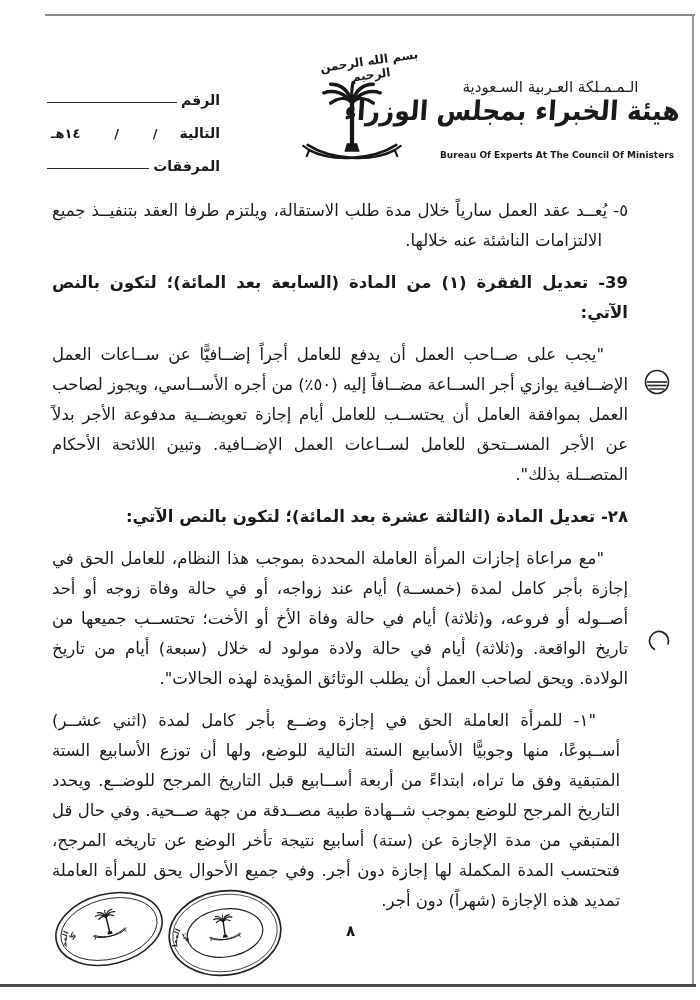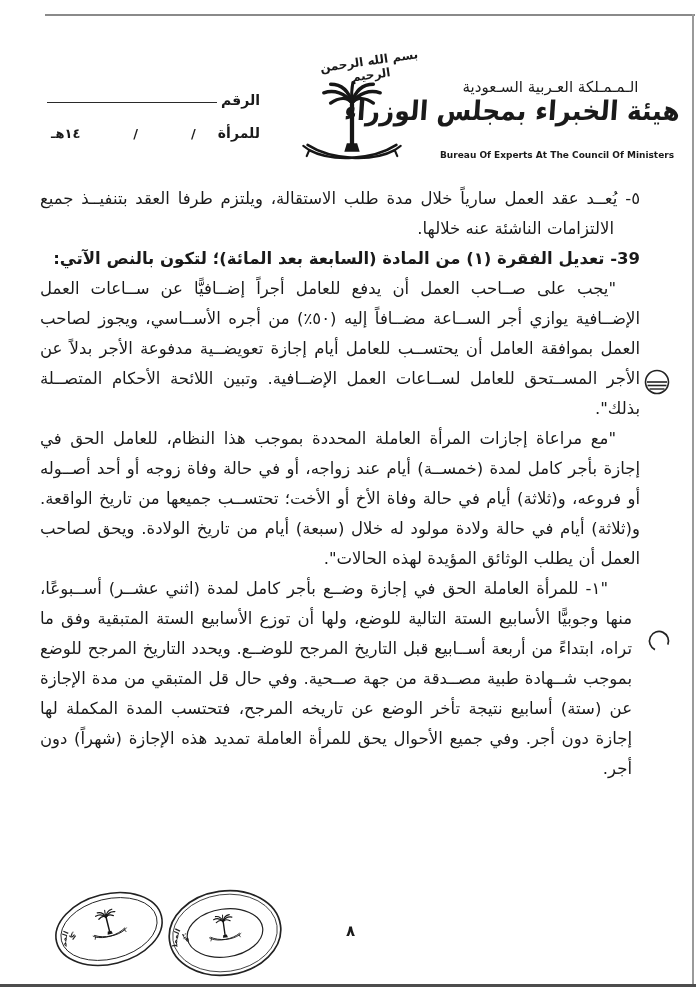--- a/index.html
+++ b/index.html
@@ -25,7 +25,7 @@
     font-size:9px; font-weight:bold; direction:ltr; white-space:nowrap;}
 
   
-  .form-block{position:absolute; top:86px; right:440px; left:45px;}
+  .form-block{position:absolute; top:86px; right:480px; left:45px;}
   .form-row{display:flex; align-items:flex-end; height:22px; margin-bottom:11px;}
   .form-label{font-size:14px; font-weight:bold; white-space:nowrap;}
   .fill-line{flex:1; border-bottom:1.6px solid #2a2a2a; margin:0 4px 5px 2px; height:1px;}

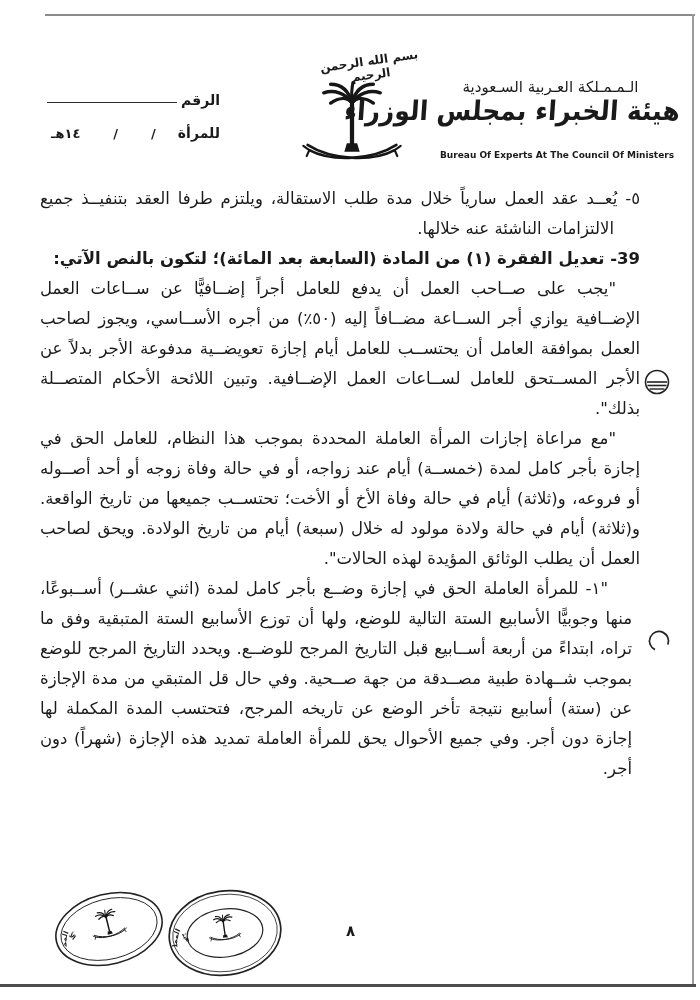--- a/index.html
+++ b/index.html
@@ -94,7 +94,7 @@
       <span class="fill-line"></span>
     </div>
     <div class="form-row">
-      <span class="form-label">للمرأة</span>
+      <span class="form-label">التالية</span>
       <span class="date-vals">
         <span>/</span>
         <span>/</span>

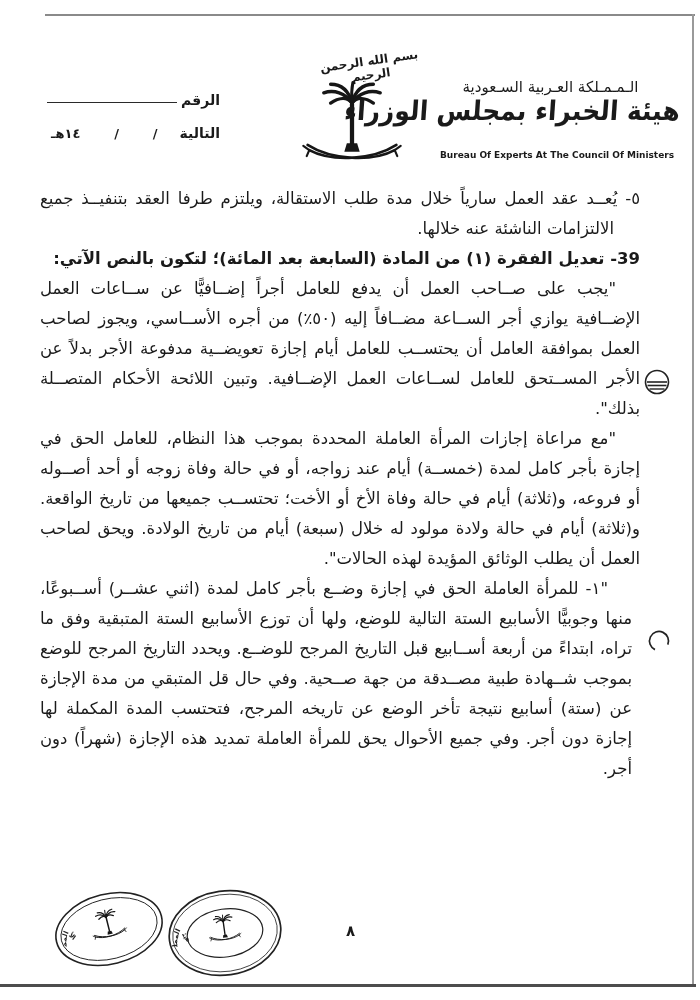--- a/index.html
+++ b/index.html
@@ -101,6 +101,10 @@
         <span>١٤هـ</span>
       </span>
     </div>
+    <div class="form-row">
+      <span class="form-label">المرفقات</span>
+      <span class="fill-line"></span>
+    </div>
   </div>
 
   <div class="body-text">

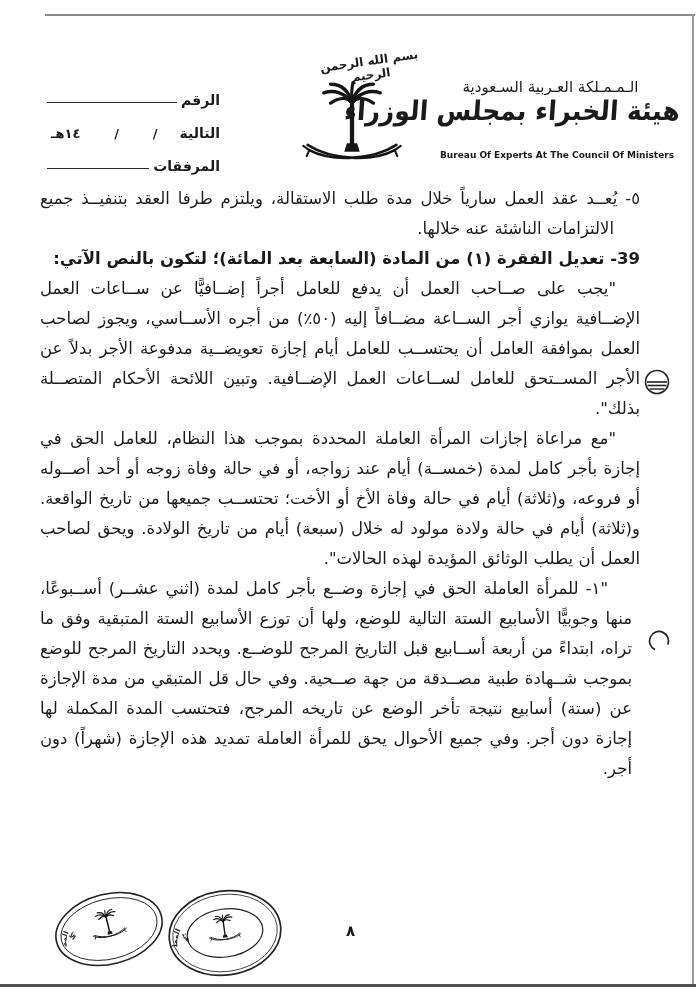--- a/index.html
+++ b/index.html
@@ -35,7 +35,7 @@
   
   .body-text{position:absolute; top:184px; right:60px; width:600px;
     font-size:16.5px; line-height:30px; text-align:justify;}
-  .body-text div{margin:0;}
+  .body-text div{margin:12px;}
   .li{padding-right:26px; text-indent:-26px;}
   .h{font-weight:bold; margin:3px 0 1px;}
   .p{text-indent:24px;}

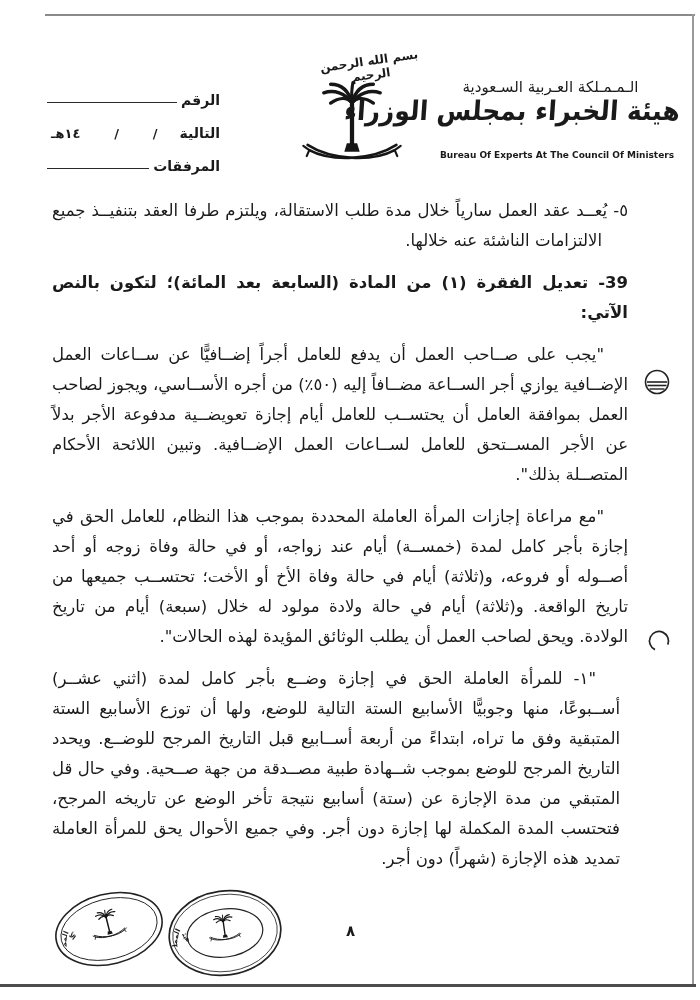--- a/index.html
+++ b/index.html
@@ -111,6 +111,7 @@
     <div class="li">٥- يُعــد عقد العمل سارياً خلال مدة طلب الاستقالة، ويلتزم طرفا العقد بتنفيــذ جميع الالتزامات الناشئة عنه خلالها.</div>
     <div class="h">39- تعديل الفقرة (١) من المادة (السابعة بعد المائة)؛ لتكون بالنص الآتي:</div>
     <div class="p">"يجب على صــاحب العمل أن يدفع للعامل أجراً إضــافيًّا عن ســاعات العمل الإضــافية يوازي أجر الســاعة مضــافاً إليه (٥٠٪) من أجره الأســاسي، ويجوز لصاحب العمل بموافقة العامل أن يحتســب للعامل أيام إجازة تعويضــية مدفوعة الأجر بدلاً عن الأجر المســتحق للعامل لســاعات العمل الإضــافية. وتبين اللائحة الأحكام المتصــلة بذلك".</div>
+    <div class="h">٢٨- تعديل المادة (الثالثة عشرة بعد المائة)؛ لتكون بالنص الآتي:</div>
     <div class="p">"مع مراعاة إجازات المرأة العاملة المحددة بموجب هذا النظام، للعامل الحق في إجازة بأجر كامل لمدة (خمســة) أيام عند زواجه، أو في حالة وفاة زوجه أو أحد أصــوله أو فروعه، و(ثلاثة) أيام في حالة وفاة الأخ أو الأخت؛ تحتســب جميعها من تاريخ الواقعة. و(ثلاثة) أيام في حالة ولادة مولود له خلال (سبعة) أيام من تاريخ الولادة. ويحق لصاحب العمل أن يطلب الوثائق المؤيدة لهذه الحالات".</div>
     <div class="p p29">"١- للمرأة العاملة الحق في إجازة وضــع بأجر كامل لمدة (اثني عشــر) أســبوعًا، منها وجوبيًّا الأسابيع الستة التالية للوضع، ولها أن توزع الأسابيع الستة المتبقية وفق ما تراه، ابتداءً من أربعة أســابيع قبل التاريخ المرجح للوضــع. ويحدد التاريخ المرجح للوضع بموجب شــهادة طبية مصــدقة من جهة صــحية. وفي حال قل المتبقي من مدة الإجازة عن (ستة) أسابيع نتيجة تأخر الوضع عن تاريخه المرجح، فتحتسب المدة المكملة لها إجازة دون أجر. وفي جميع الأحوال يحق للمرأة العاملة تمديد هذه الإجازة (شهراً) دون أجر.</div>
   </div>

